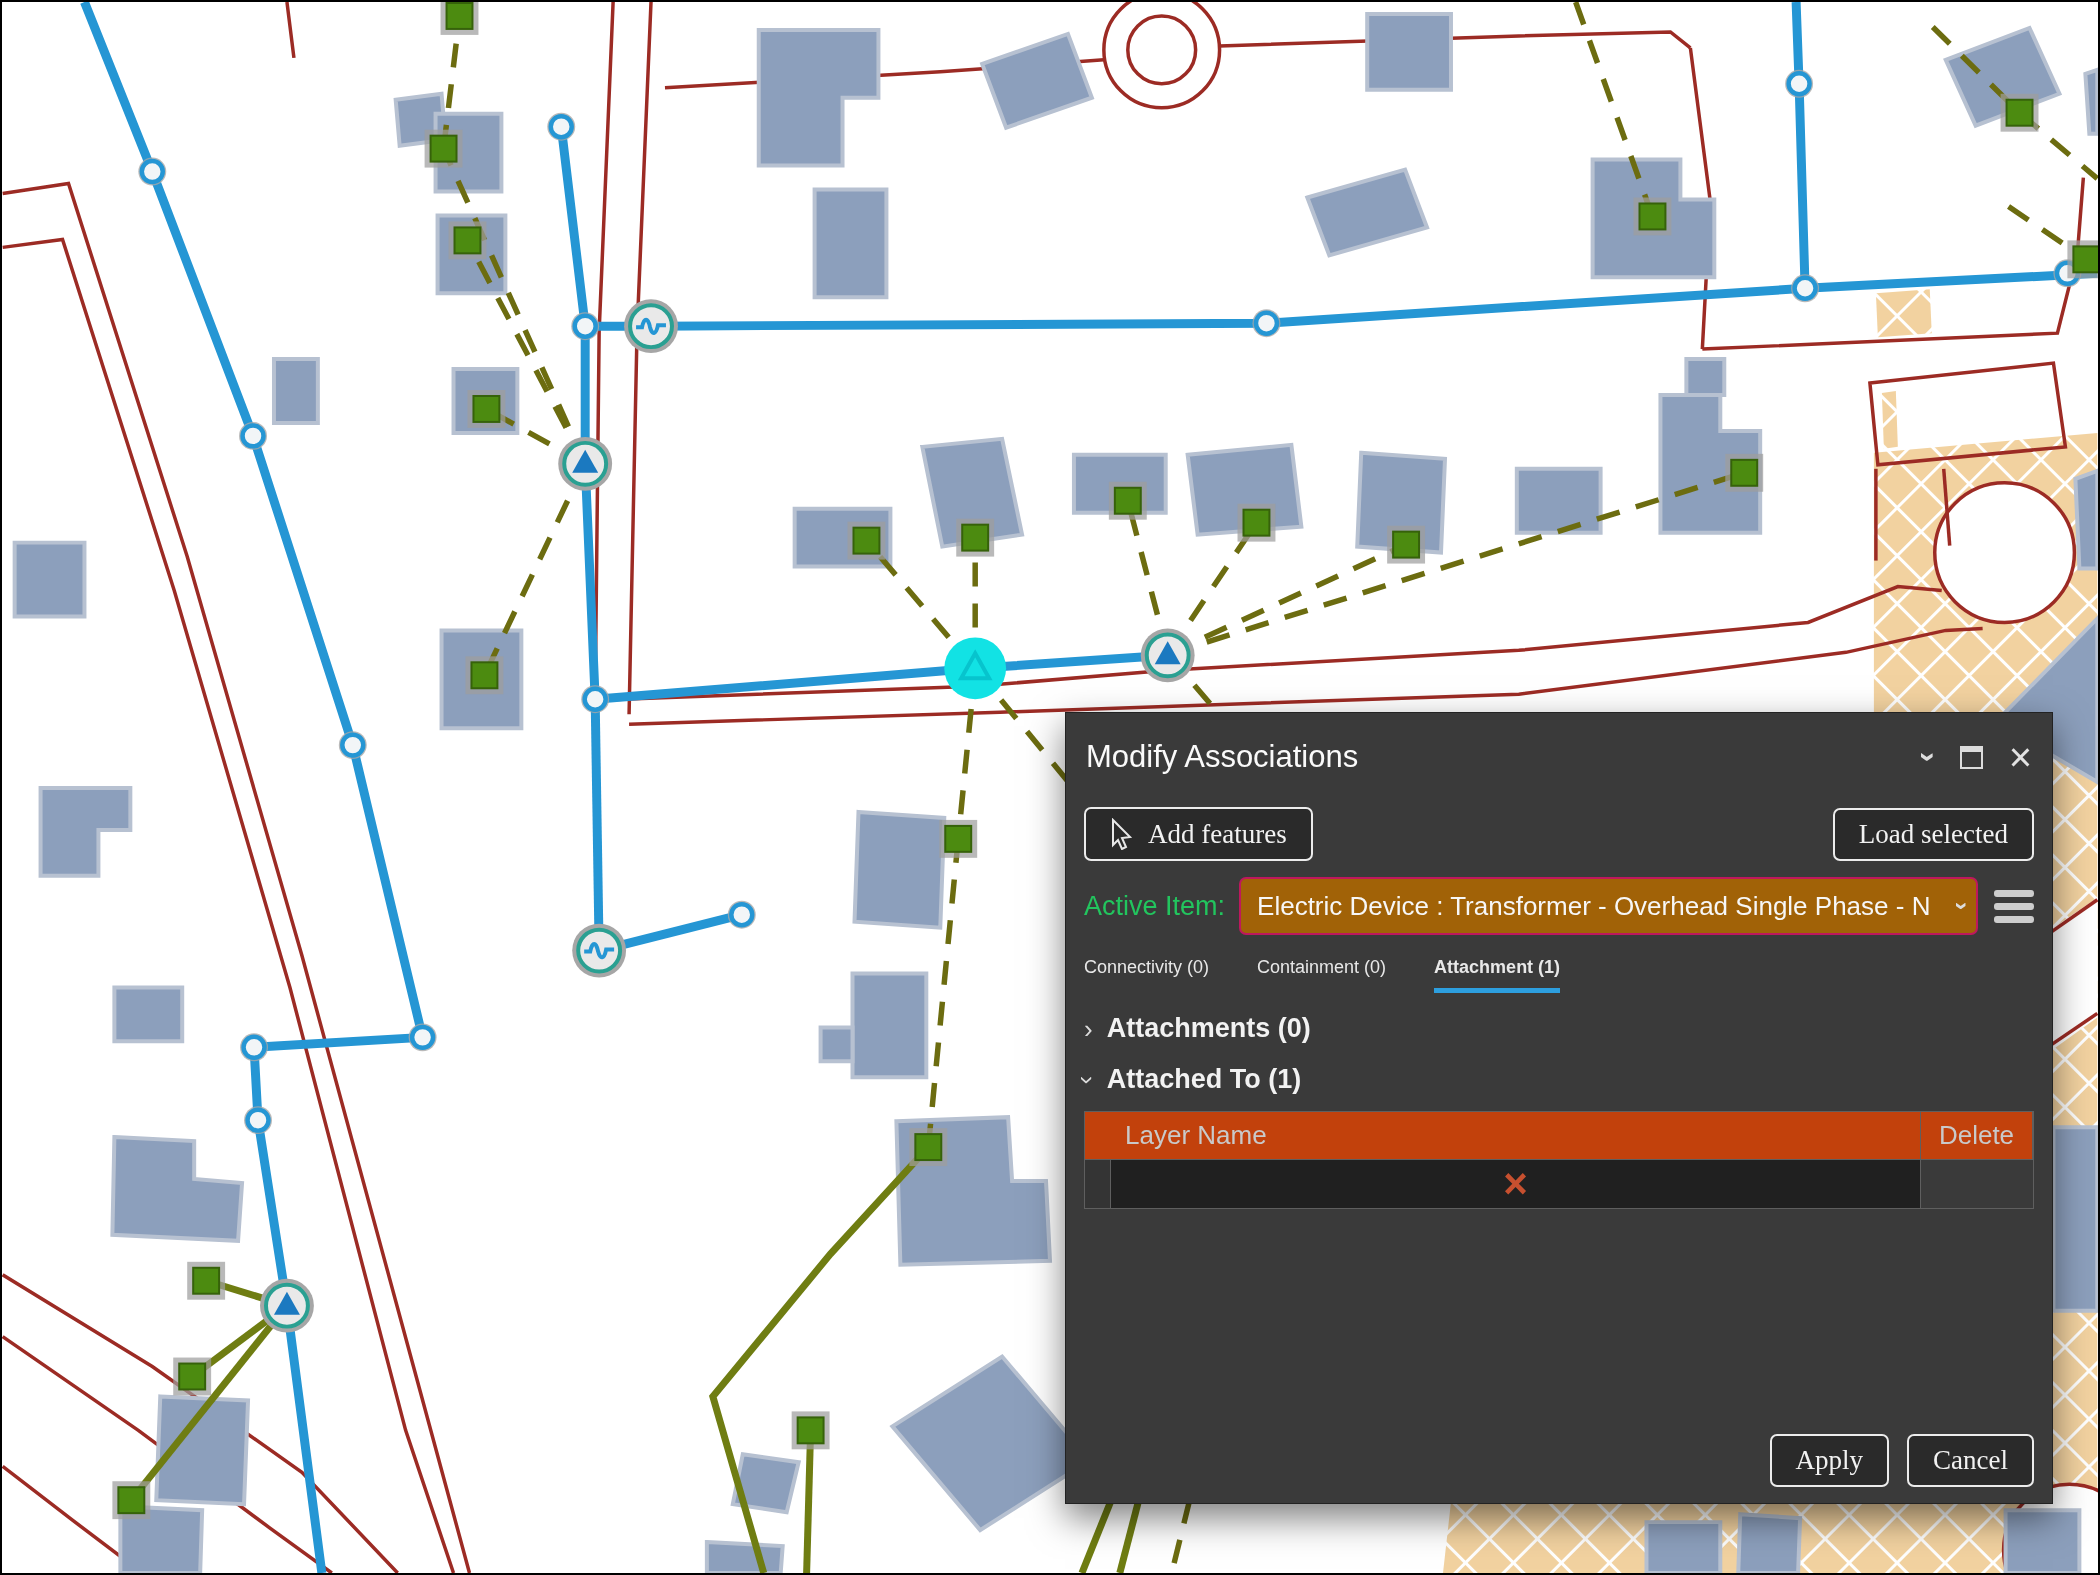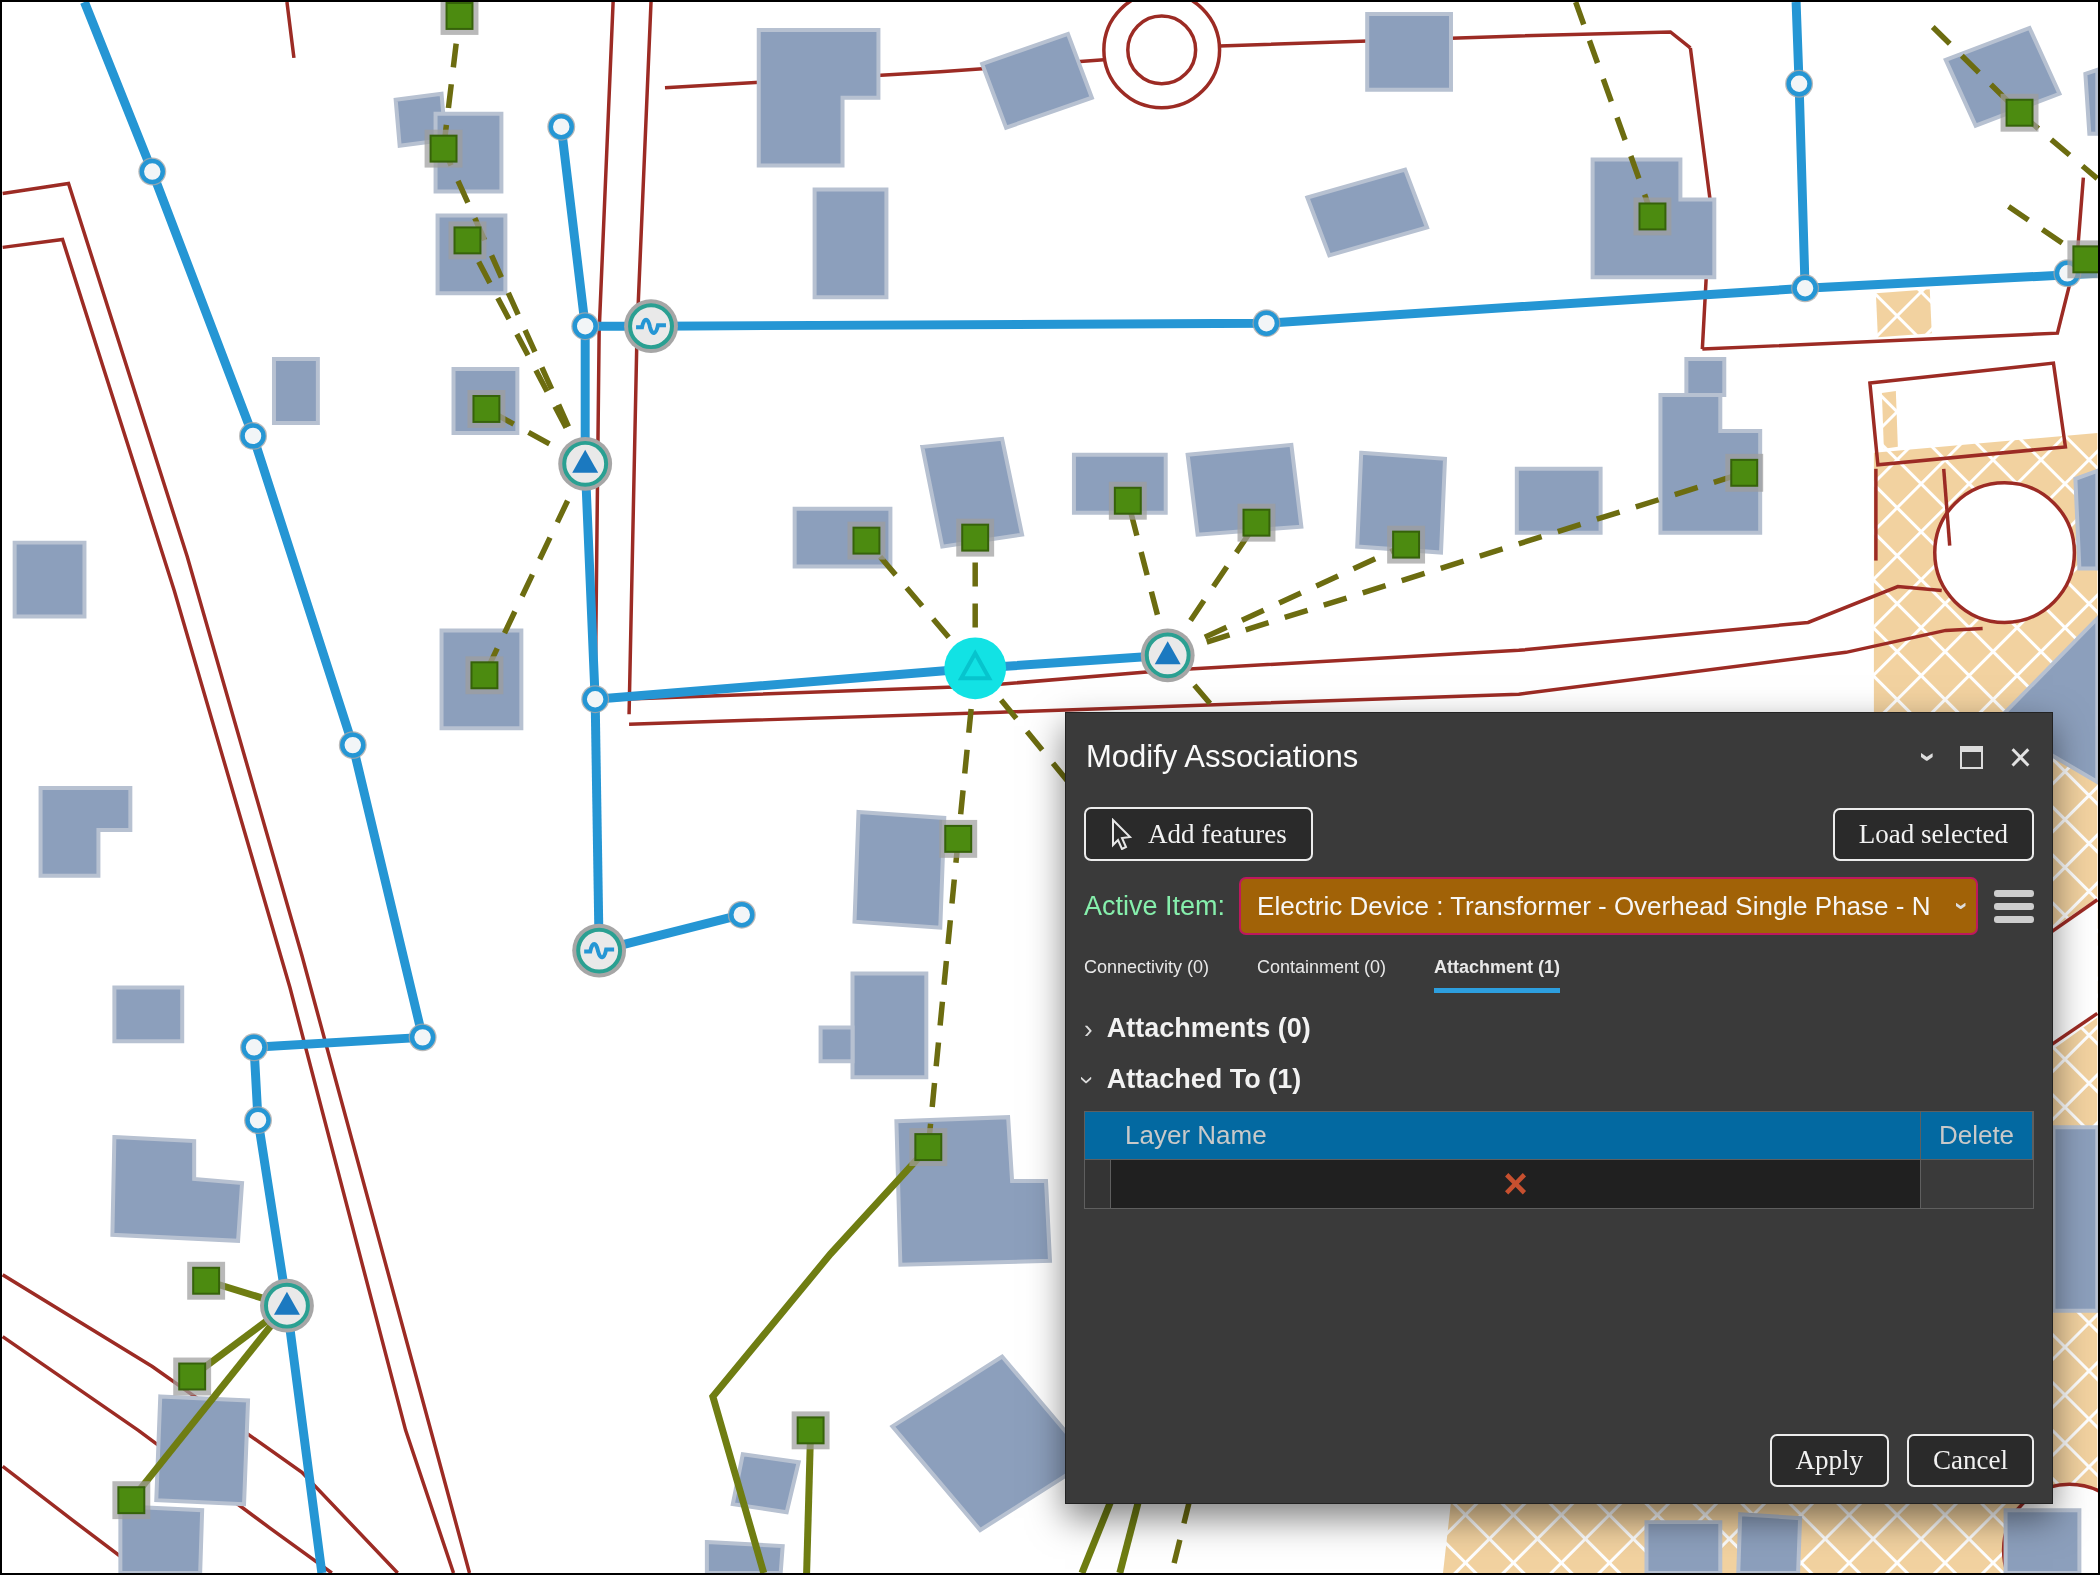--- a/index.html
+++ b/index.html
@@ -29,7 +29,7 @@
   .iconbtn{padding:9px 12px;}
 
   .active-item-row{margin-top:16px;}
-  .ai-label{font-size:27px;margin-right:14px;white-space:nowrap;color:#86efac;}
+  .ai-label{font-size:27px;margin-right:14px;white-space:nowrap;color:#22c55e;}
   .combo{flex:1 1 auto;background:#a16207;border:2px solid #be185d;border-radius:7px;height:54px;
          display:flex;align-items:center;padding:0 10px 0 16px;overflow:hidden;}
   .combo-text{font-size:26px;white-space:nowrap;overflow:hidden;flex:1 1 auto;color:#f7f7f7;}

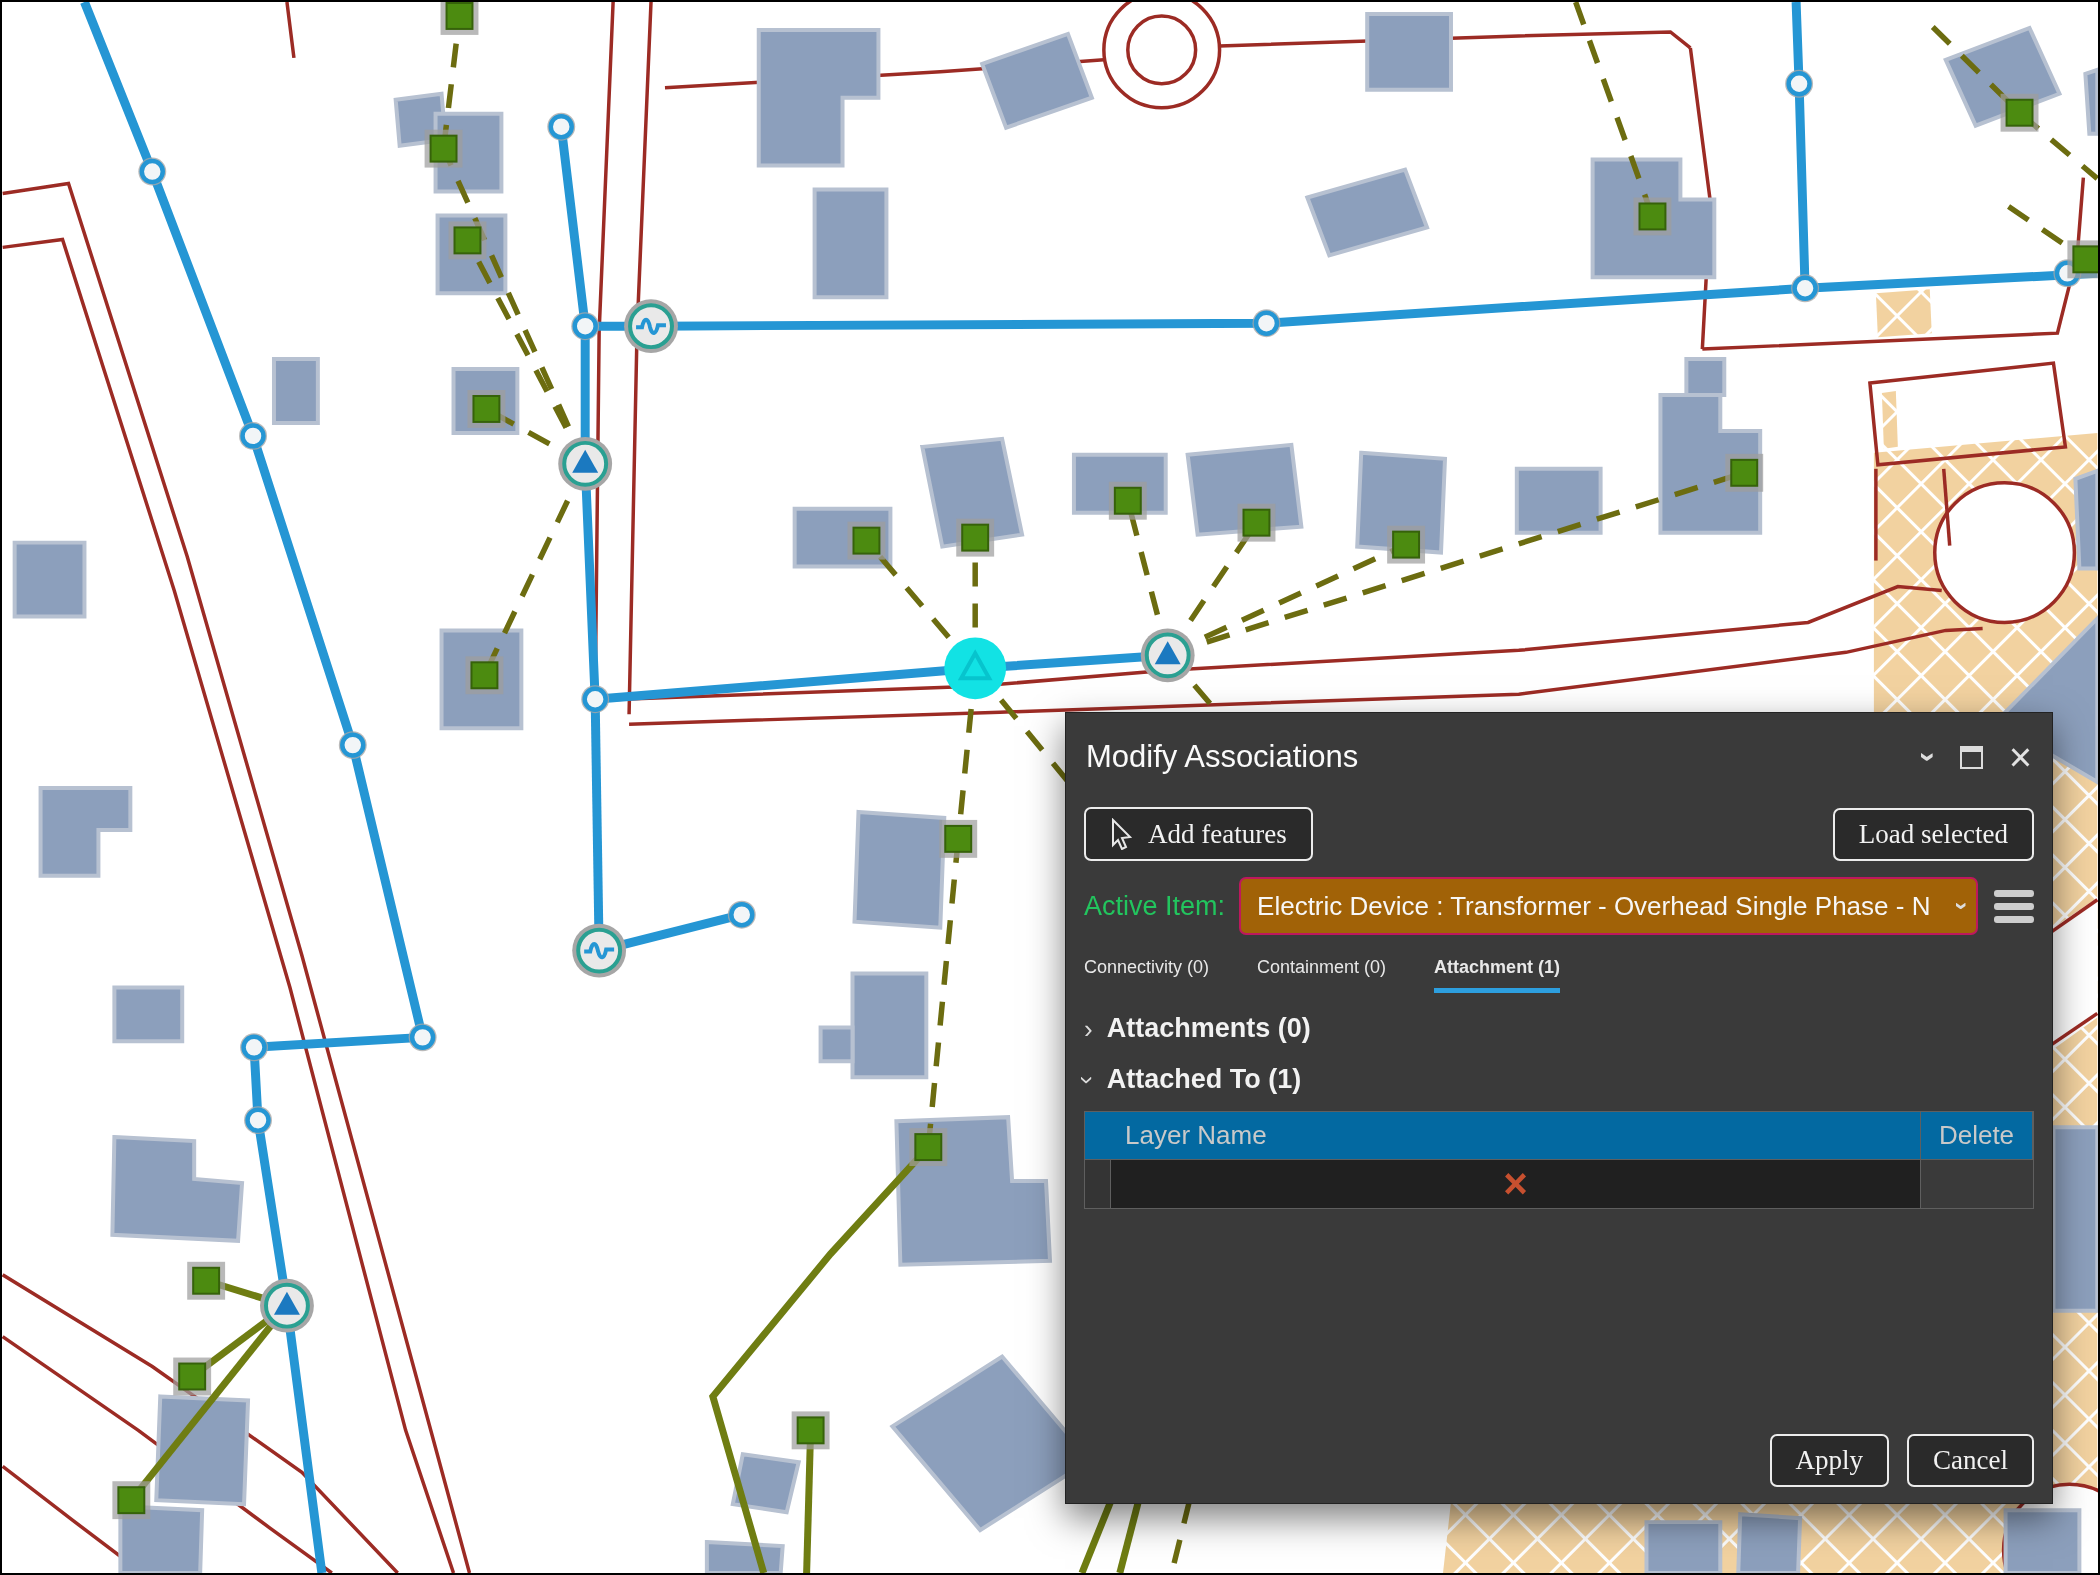--- a/index.html
+++ b/index.html
@@ -48,7 +48,7 @@
 
   .assoc-table{margin:16px 18px 0;flex:0 0 auto;display:grid;grid-template-columns:26px 1fr 112px;
                border:1px solid #5f5f5f;}
-  .th{background:#0369a1;color:#c9c9c9;font-size:26px;padding:8px 14px;border-right:1px solid #5f5f5f;
+  .th{background:#c2410c;color:#c9c9c9;font-size:26px;padding:8px 14px;border-right:1px solid #5f5f5f;
       border-bottom:1px solid #5f5f5f;}
   .th.center{text-align:center;padding:8px 4px;}
   .td{background:#202020;border-right:1px solid #5f5f5f;}

